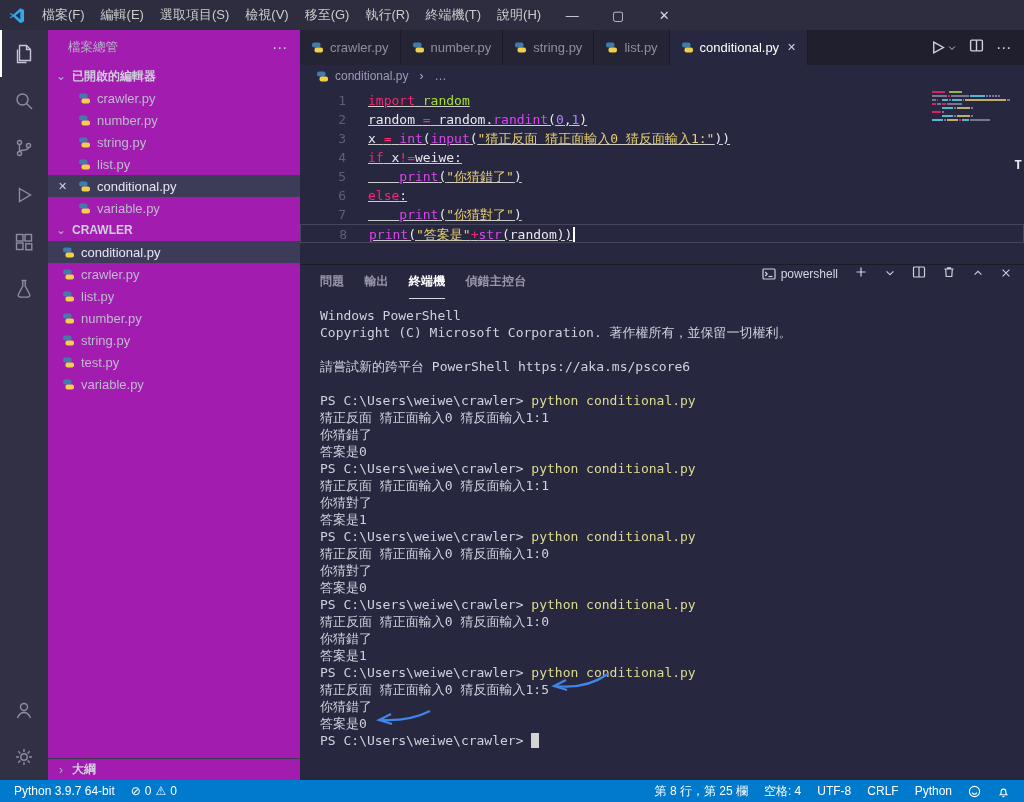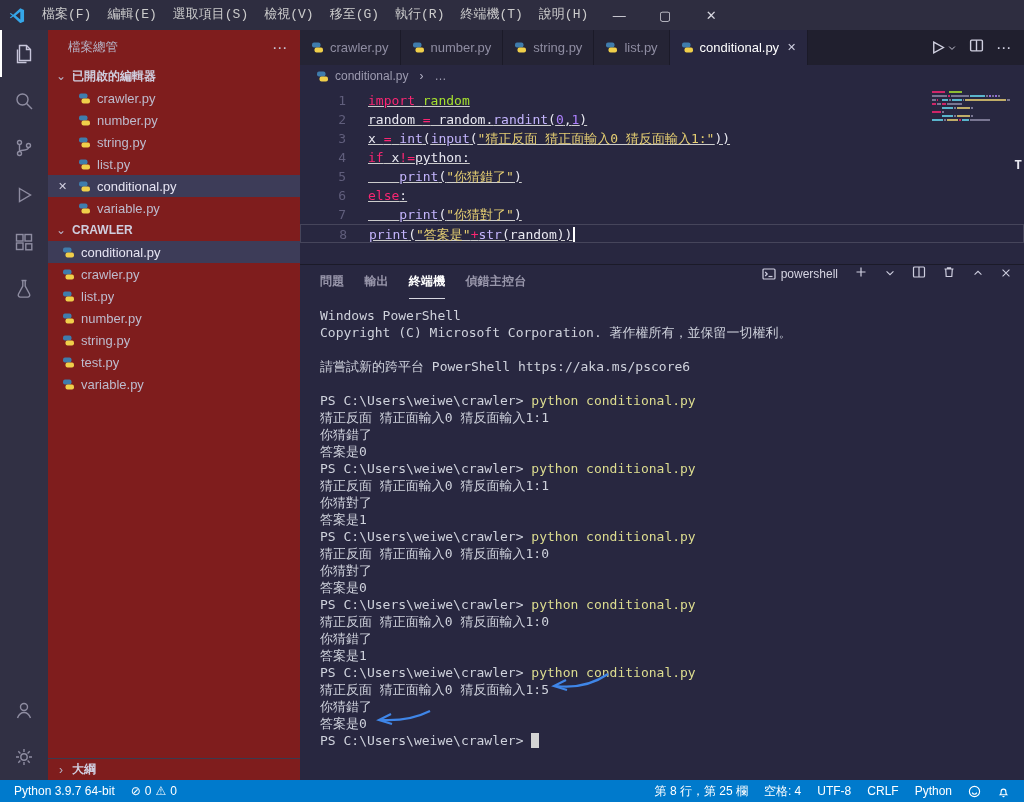--- a/index.html
+++ b/index.html
@@ -11,7 +11,7 @@
 .titlebar{height:30px;flex:0 0 30px;background:#2e2d40;display:flex;align-items:center;}
 .logo{width:34px;display:flex;justify-content:center;align-items:center;}
 .menus{display:flex;font-size:13px;color:#cccccc;}
-.menu-item{padding:0 8px;line-height:30px;white-space:nowrap;font-family:Liberation Mono, monospace;}
+.menu-item{padding:0 8px;line-height:30px;white-space:nowrap;}
 .title-text{flex:1;text-align:center;font-size:12.5px;color:#c2c1cd;white-space:nowrap;overflow:hidden;}
 .win-controls{display:flex;height:30px;}
 .win-btn{width:46px;height:30px;display:flex;align-items:center;justify-content:center;font-size:13px;color:#d8d8e0;}

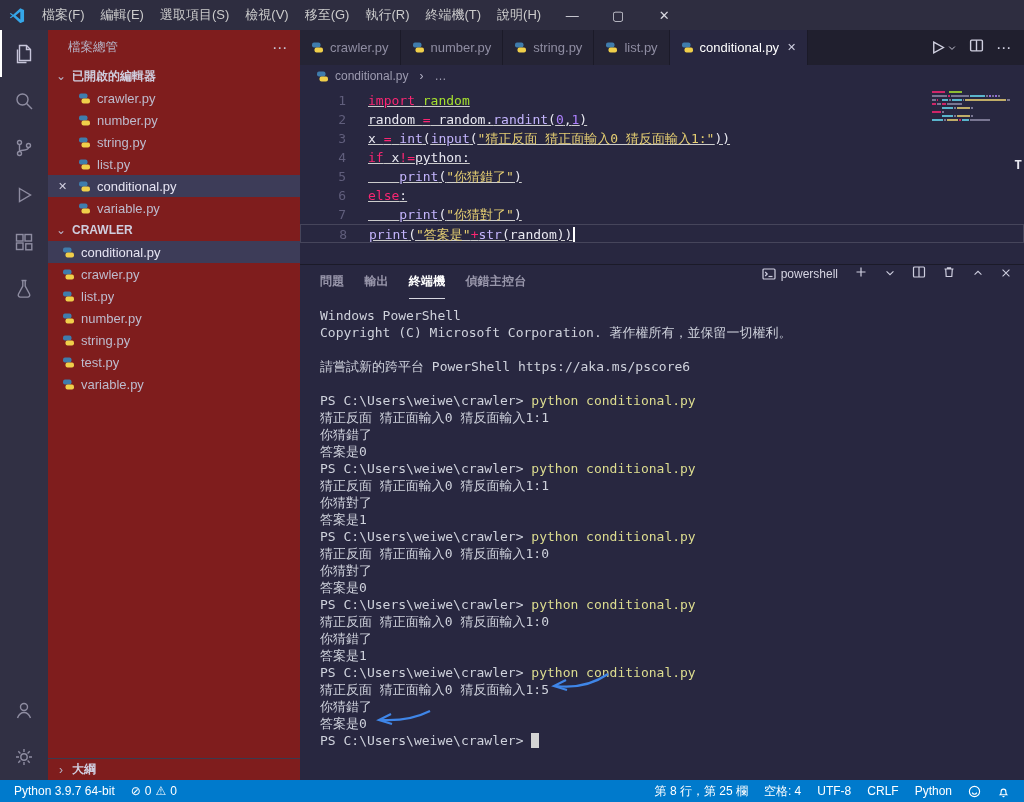--- a/index.html
+++ b/index.html
@@ -25,7 +25,7 @@
 .act-spacer{flex:1;}
 
 
-.sidebar{width:252px;flex:0 0 252px;background:#7f1d1d;display:flex;flex-direction:column;font-size:13px;color:#bdbbcd;}
+.sidebar{width:252px;flex:0 0 252px;background:#a21caf;display:flex;flex-direction:column;font-size:13px;color:#bdbbcd;}
 .sidebar-title{height:35px;display:flex;align-items:center;padding:0 12px 0 20px;font-size:12.5px;color:#b5b3c6;}
 .sidebar-title .more{margin-left:auto;font-size:15px;letter-spacing:1px;color:#c5c3d4;}
 .section-header{height:22px;display:flex;align-items:center;gap:4px;padding-left:6px;font-size:12px;font-weight:bold;color:#cfcdde;}

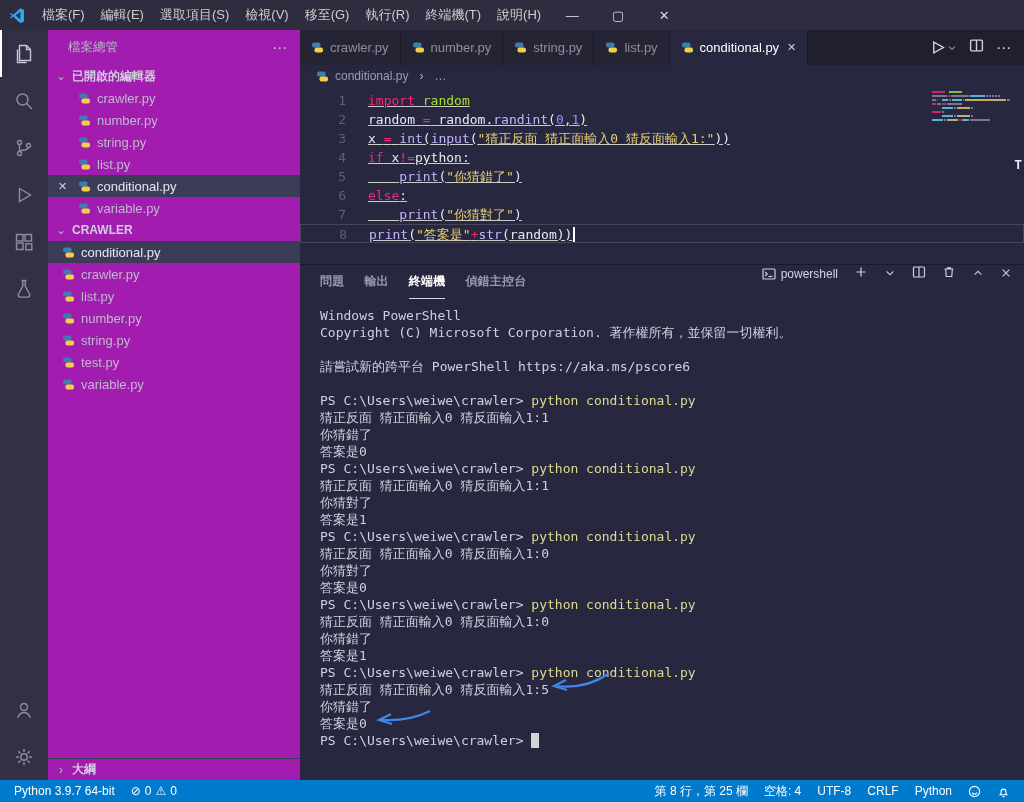--- a/index.html
+++ b/index.html
@@ -61,7 +61,7 @@
 .code-line.current{border:1px solid rgba(255,255,255,.14);}
 .ln{flex:0 0 46px;text-align:right;color:#605e7c;user-select:none;}
 .lc{padding-left:22px;white-space:pre;text-decoration:underline;}
-.tok-k{color:#f92672}.tok-f{color:#c4b5fd}.tok-s{color:#e6cf72}
+.tok-k{color:#f92672}.tok-f{color:#d946ef}.tok-s{color:#e6cf72}
 .tok-n{color:#ae81ff}.tok-m{color:#a6e22e}.tok-p{color:#e8e8f0}
 .editor-cursor{display:inline-block;width:2px;height:15px;background:#ffffff;vertical-align:text-bottom;margin-left:1px;}
 .minimap{position:absolute;top:4px;right:14px;width:78px;}

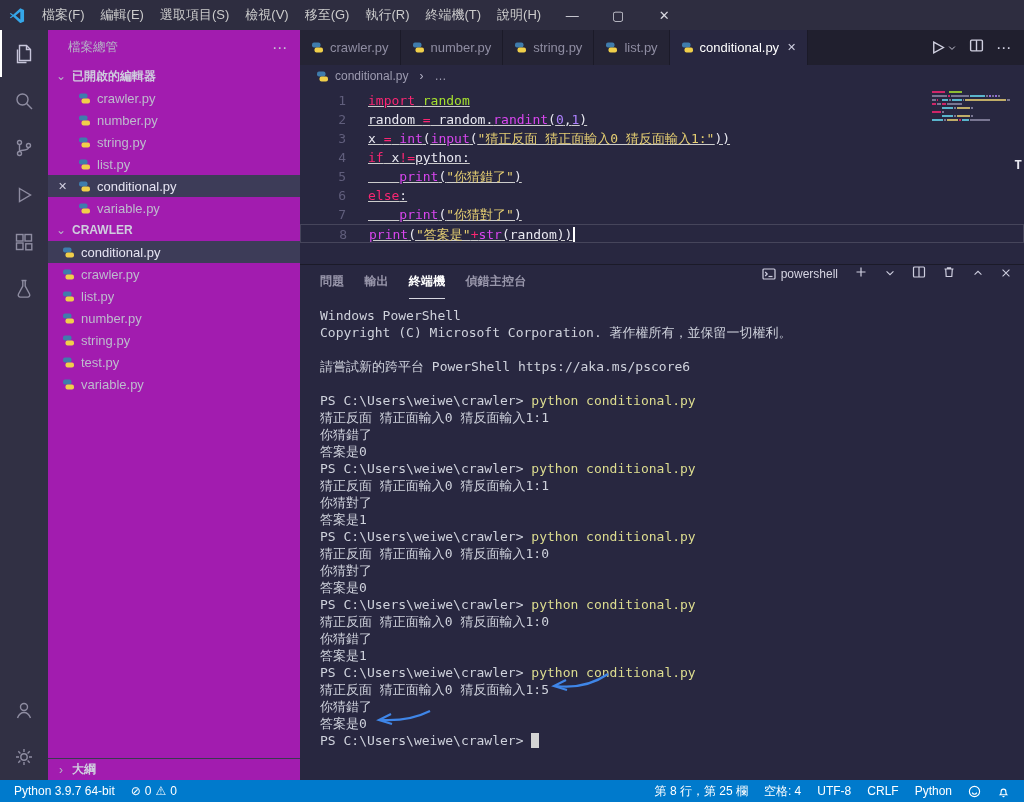--- a/index.html
+++ b/index.html
@@ -422,7 +422,7 @@
             </div>
             <div class="code-line">
               <span class="ln">4</span>
-              <span class="lc"><span class="tok-k">if</span><span class="tok-p"> x</span><span class="tok-k">!=</span><span class="tok-p">python:</span></span>
+              <span class="lc"><span class="tok-k">if</span><span class="tok-p"> x</span><span class="tok-k">!=</span><span class="tok-p">weiwe:</span></span>
             </div>
             <div class="code-line">
               <span class="ln">5</span>

